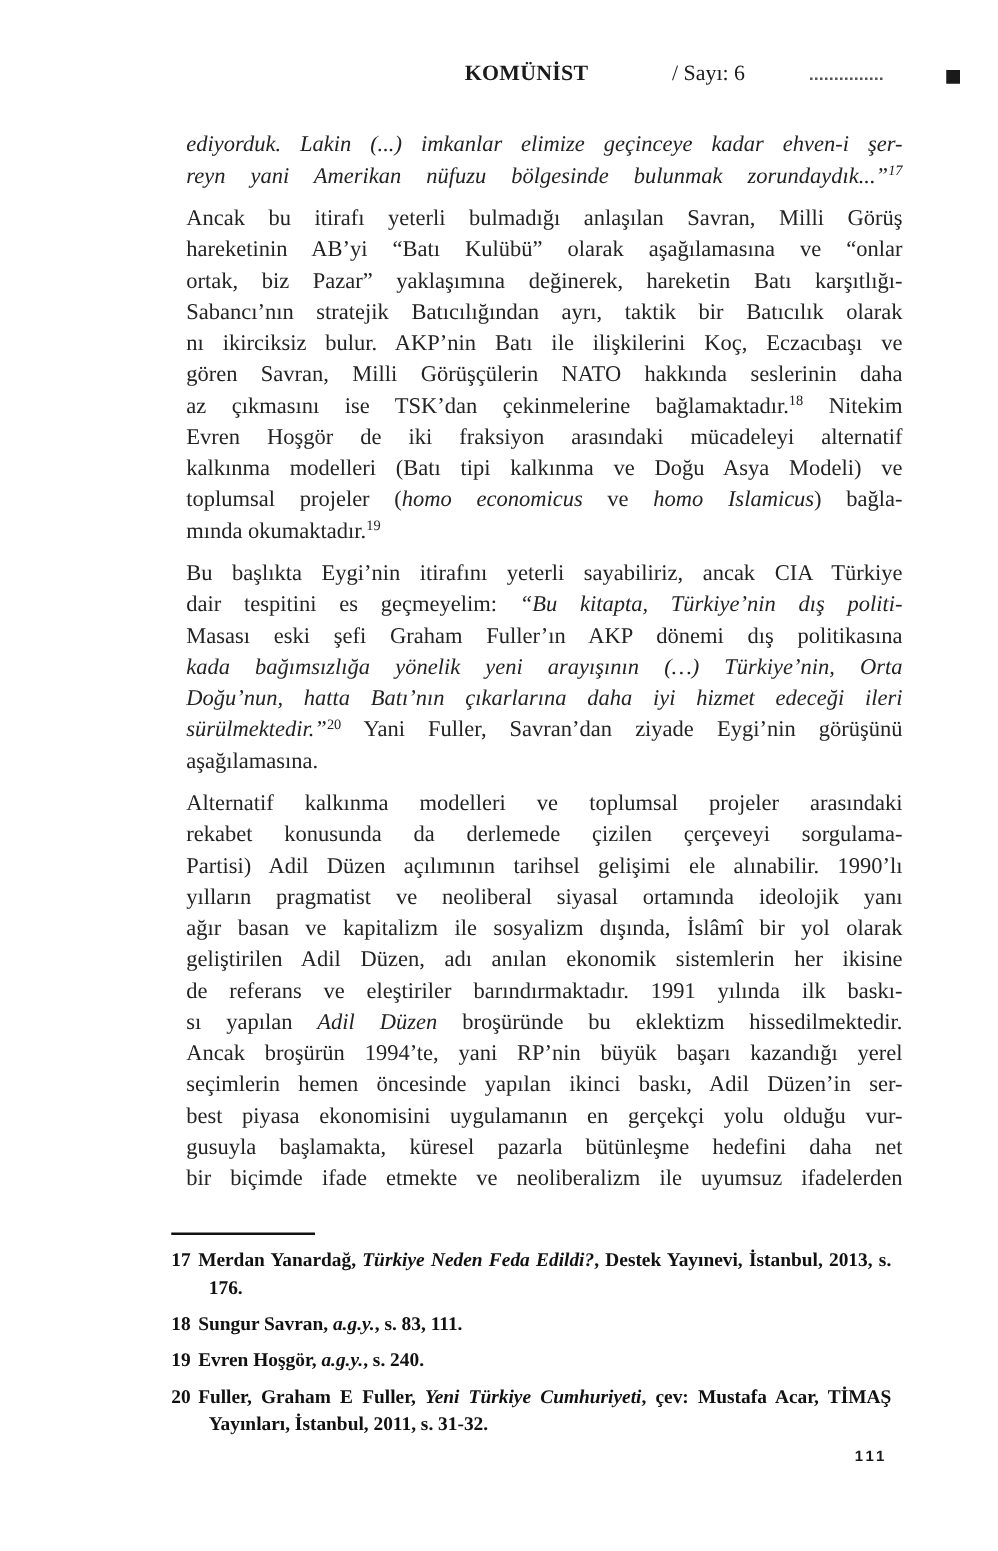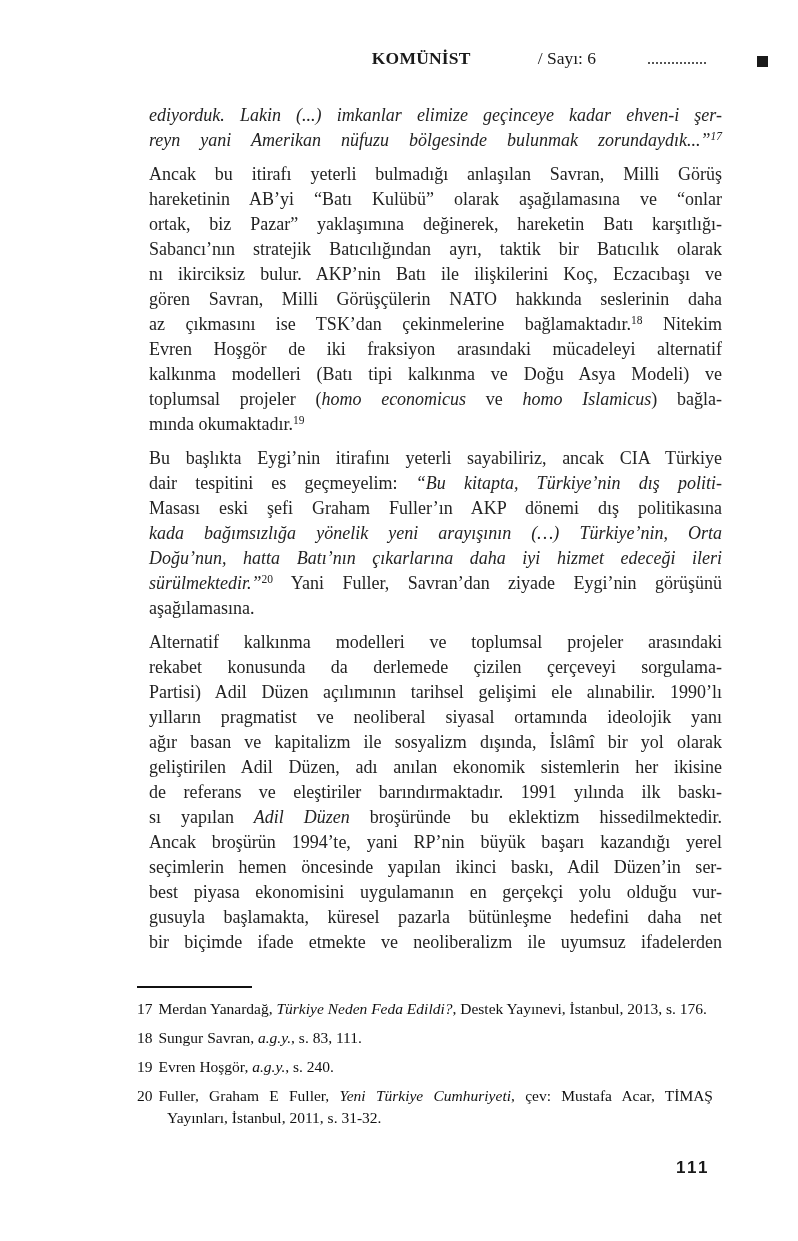--- a/index.html
+++ b/index.html
@@ -47,7 +47,7 @@
     position:relative; top:-6.5px;
   }
   
-  .fn-block { position:absolute; left:137px; top:986px; width:576px; }
+  .fn-block { position:absolute; left:137px; top:986px; width:576px;font-weight:bold; }
   .fn-rule  { width:115px; border-top:2px solid #111; margin:0 0 10px 0; }
   .footnote {
     font-size:15.5px; line-height:22px; color:#111;

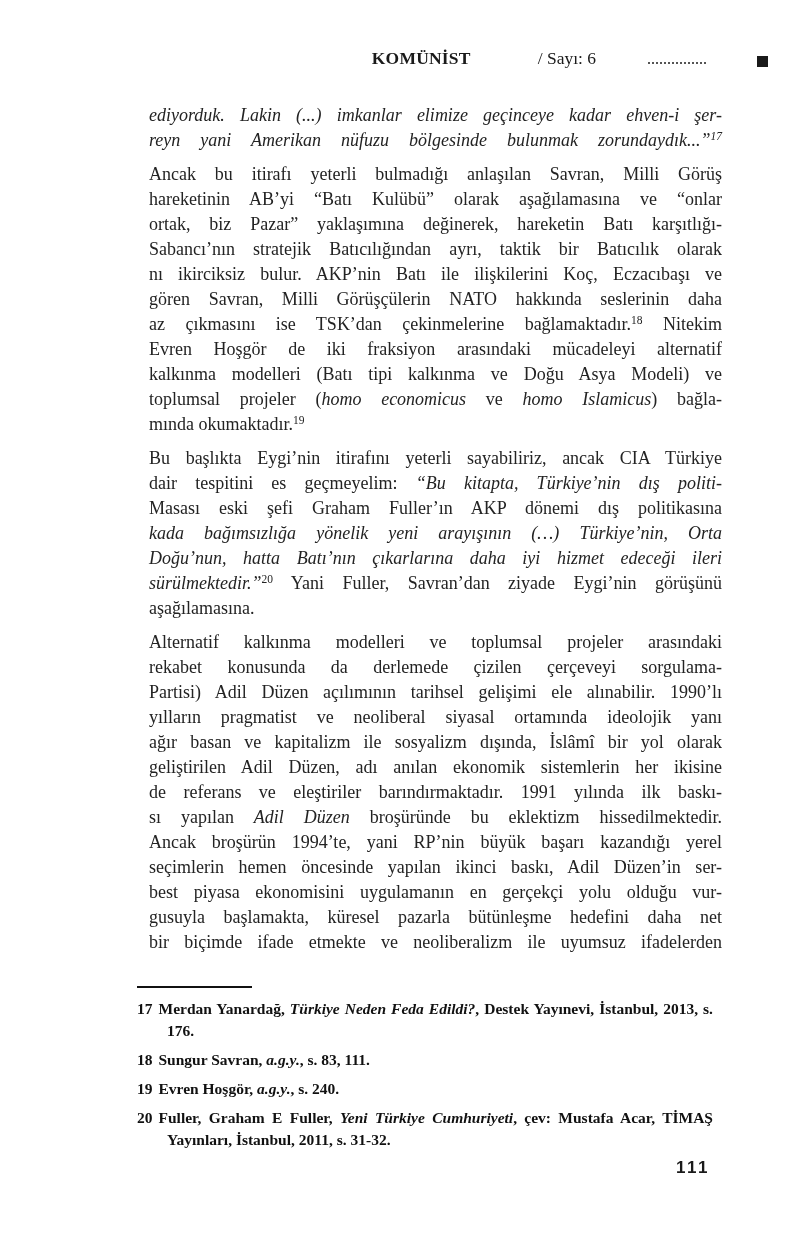--- a/index.html
+++ b/index.html
@@ -59,7 +59,7 @@
   .page-num {
     position:absolute; top:1158px; right:88px;
     font-family:"Liberation Sans", sans-serif;
-    font-weight:bold; font-size:17px; letter-spacing:2.5px;
+    font-weight:bold; font-size:12px; letter-spacing:2.5px;
     color:#1a1a1a;
     text-align:right;
   }

